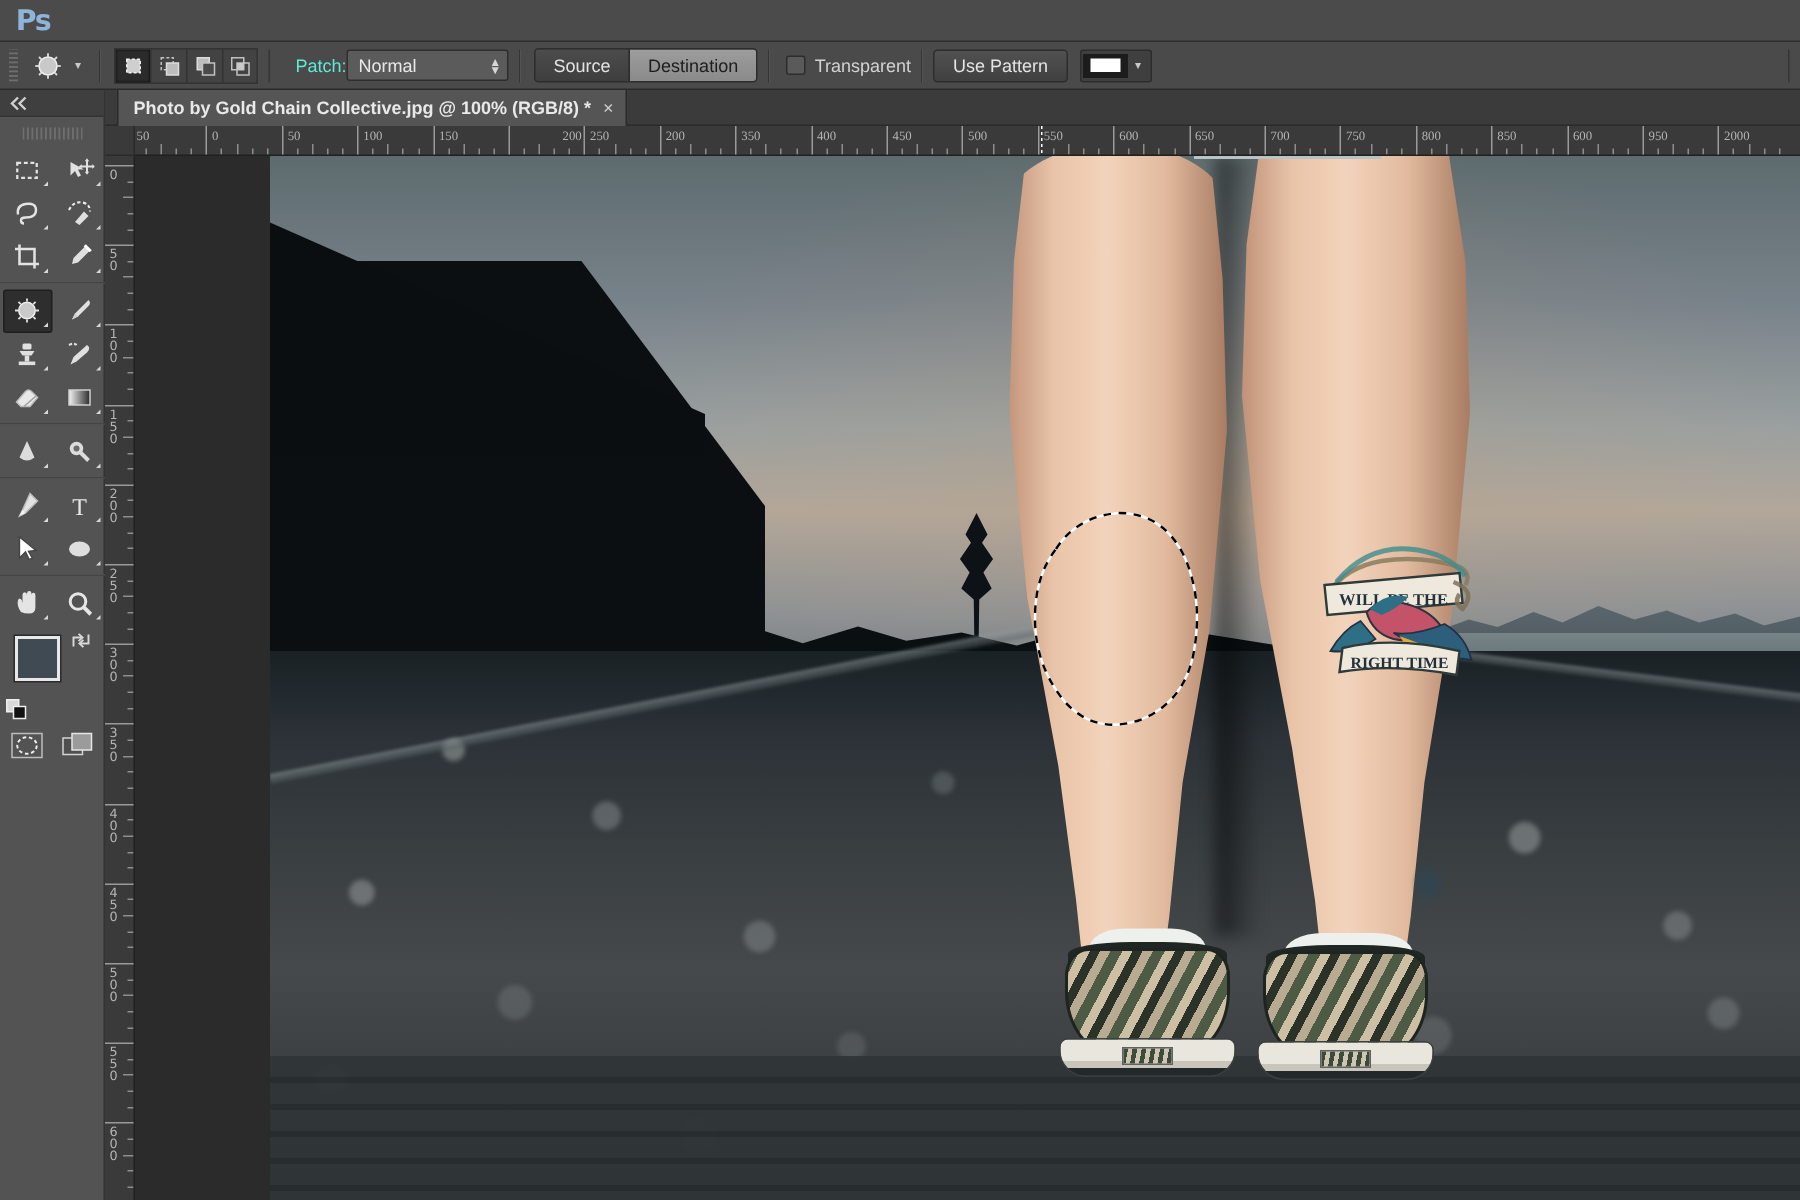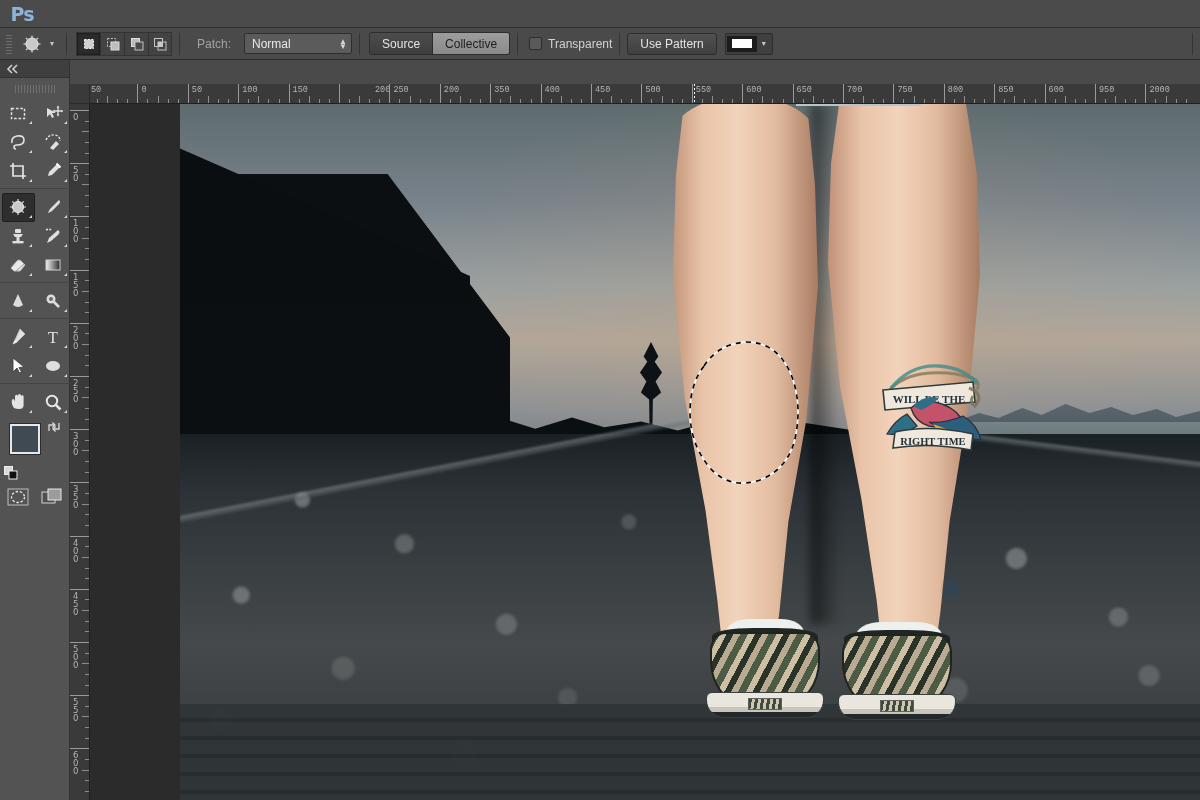--- a/index.html
+++ b/index.html
@@ -58,7 +58,7 @@
   }
   .seg-btn:last-child { border-right: 1px solid #333; }
   .seg-btn.on { background: #2b2b2b; box-shadow: inset 0 0 2px #000; }
-  .opt-label { font-size: 12px; color: #a3a3a3; margin: 0 13px 0 10px; }
+  .opt-label { font-size: 12px; color: #5eead4; margin: 0 0 0 10px; }
   .opt-select {
     height: 21px; min-width: 108px; background: #5b5b5b;
     border: 1px solid #2e2e2e; border-radius: 2px;

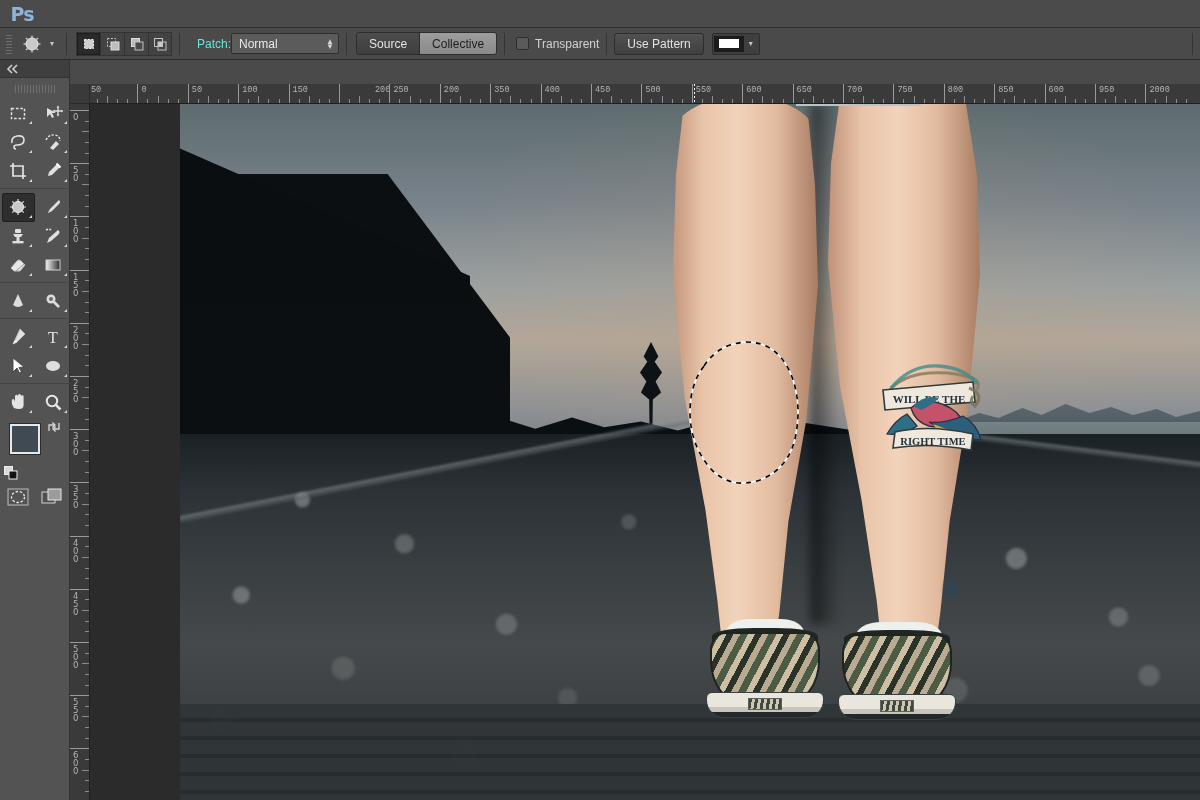--- a/index.html
+++ b/index.html
@@ -414,7 +414,7 @@
     <div class="opt-sep"></div>
     <div class="pill">
       <div class="pill-btn">Source</div>
-      <div class="pill-btn active">Collective</div>
+      <div class="pill-btn active">Destination</div>
     </div>
 
     <div class="opt-sep"></div>

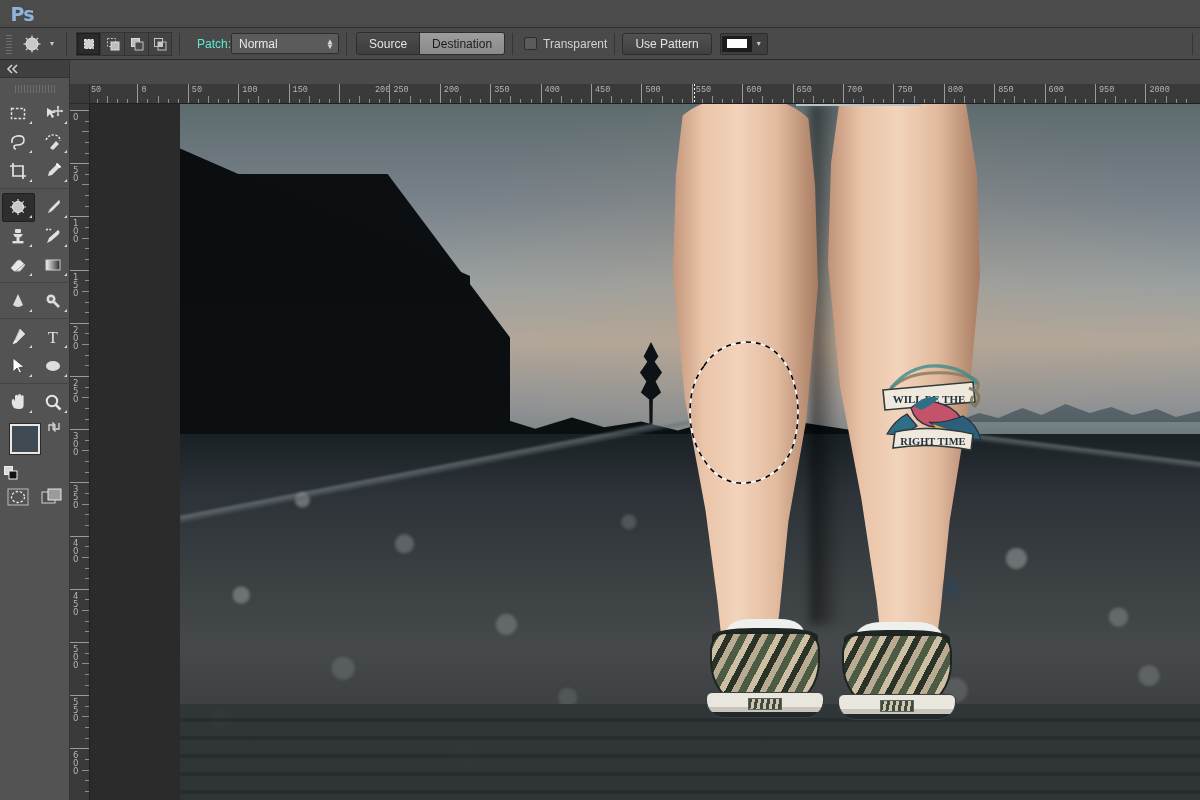--- a/index.html
+++ b/index.html
@@ -748,6 +748,12 @@
     </div>
   </div>
 
+  <div class="doctab-bar">
+    <div class="doctab">
+      <span class="doctab-title">Photo by Gold Chain Collective.jpg @ 100% (RGB/8) *</span>
+      <span class="doctab-close">×</span>
+    </div>
+  </div>
 
   <div class="ruler-corner"></div>
   <div class="ruler-h" id="ruler-h">

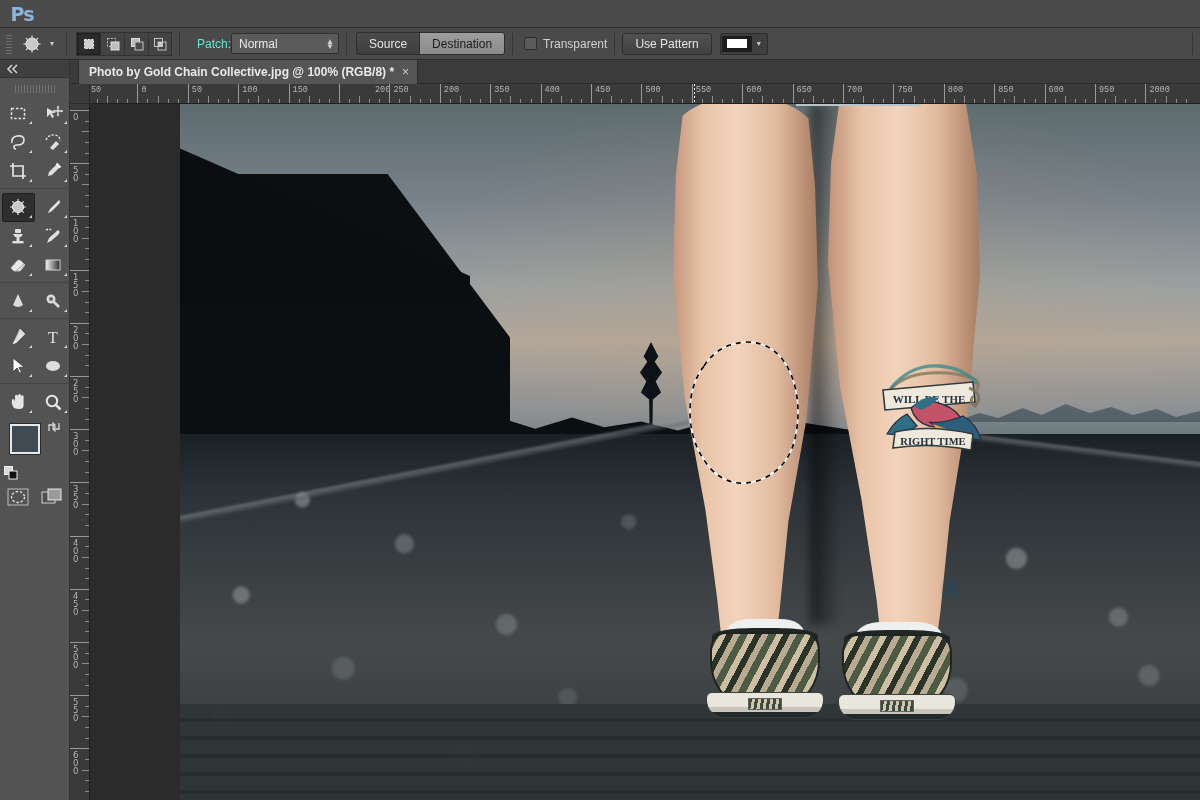--- a/index.html
+++ b/index.html
@@ -177,7 +177,7 @@
   .rtick { position: absolute; background: #8d8d8d; }
   .rlabel-h {
     position: absolute; top: 1px; font-size: 8.5px; color: #b4b4b4;
-    font-family: Liberation Mono, monospace; white-space: nowrap;
+    font-family: Liberation Serif, serif; white-space: nowrap;
   }
   .rlabel-v {
     position: absolute; left: 3px; width: 9px; font-size: 8.5px; color: #b4b4b4;

